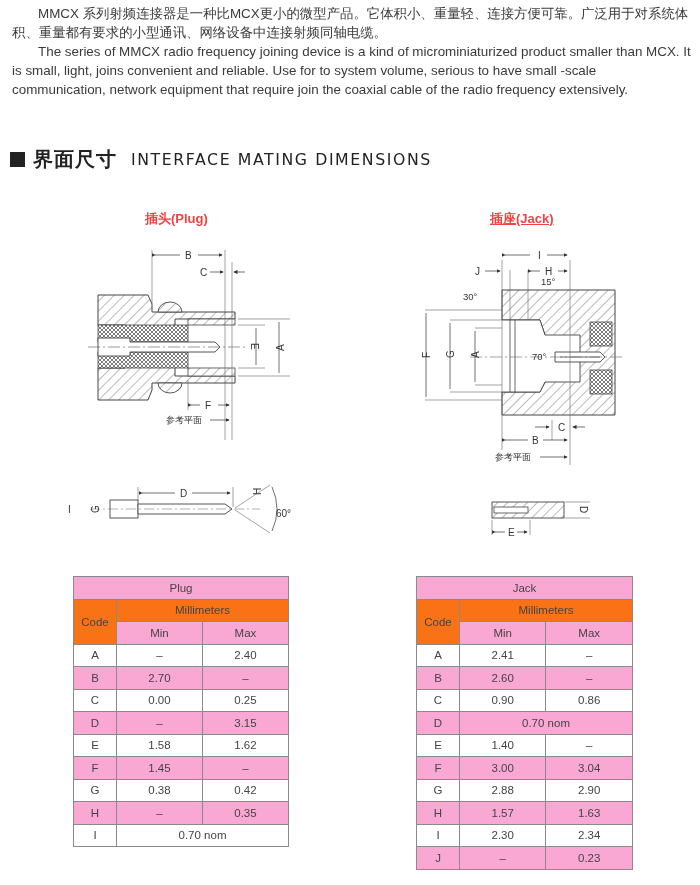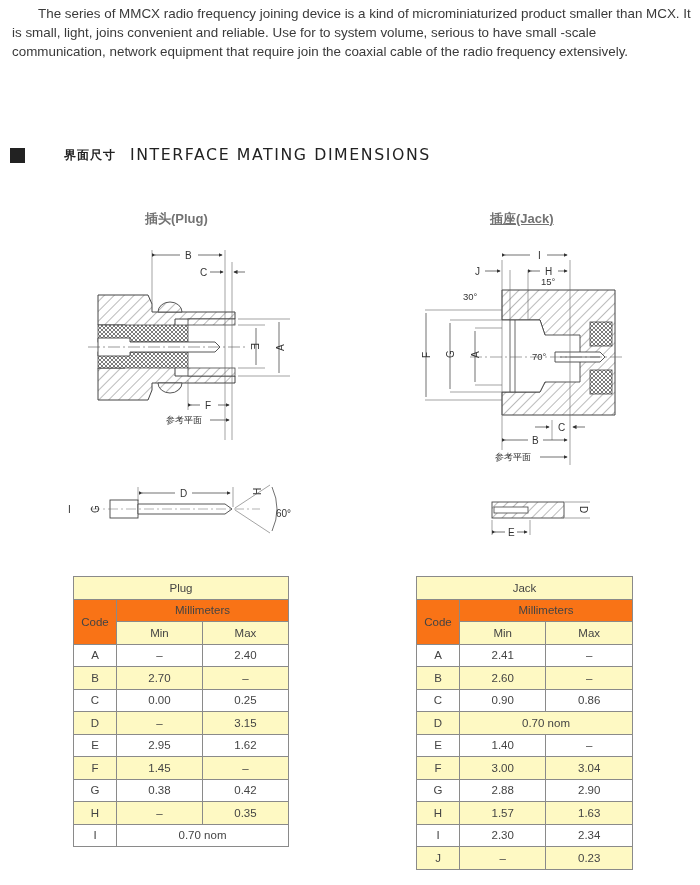--- a/index.html
+++ b/index.html
@@ -24,6 +24,7 @@
 <body>
 
 <div class="intro">
+  <p>MMCX 系列射频连接器是一种比MCX更小的微型产品。它体积小、重量轻、连接方便可靠。广泛用于对系统体积、重量都有要求的小型通讯、网络设备中连接射频同轴电缆。</p>
   <p class="en">The series of MMCX radio frequency joining device is a kind of microminiaturized product smaller than MCX. It is small, light, joins convenient and reliable. Use for to system volume, serious to have small -scale communication, network equipment that require join the coaxial cable of the radio frequency extensively.</p>
 </div>
 

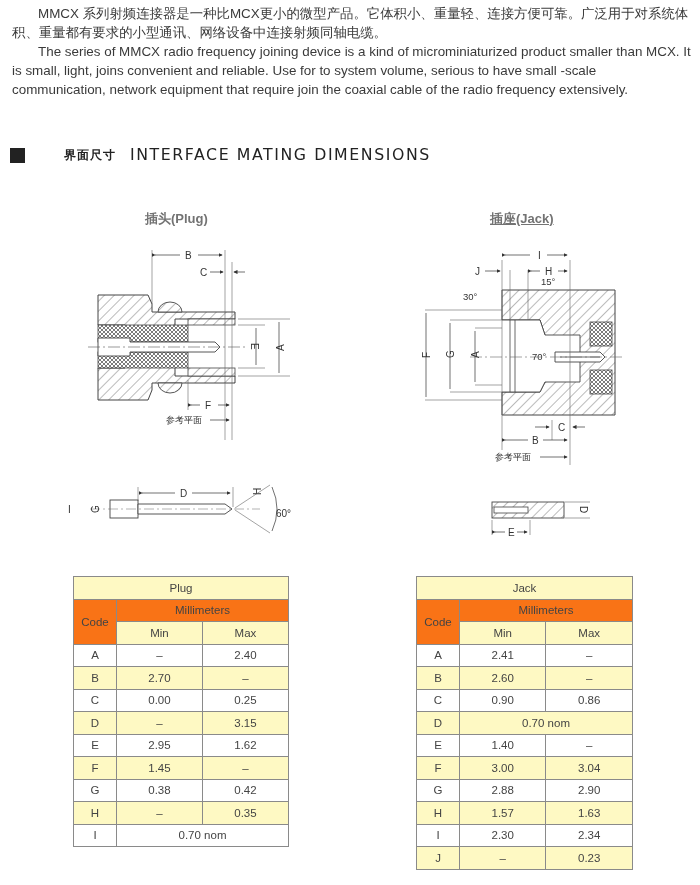--- a/index.html
+++ b/index.html
@@ -10,7 +10,7 @@
   .intro p.en { margin-top:0; }
   .section-title { position:absolute; left:10px; top:146px; display:flex; align-items:center; gap:8px; }
   .section-title .square { width:15px; height:15px; background:#222; display:inline-block; }
-  .section-title .cn { font-family:"DejaVu Sans", sans-serif; font-weight:bold; font-size:12px; color:#222; letter-spacing:1px;margin-left:31px; }
+  .section-title .cn { font-family:"DejaVu Sans", sans-serif; font-weight:bold; font-size:20px; color:#222; letter-spacing:1px; }
   .section-title .en { font-family:"DejaVu Sans", sans-serif; font-size:15px; color:#222; letter-spacing:1.5px; margin-left:6px; transform:scaleX(1.05); transform-origin:left; }
   .drawing-title { position:absolute; font-weight:bold; font-size:13px; color:#737373; }
   svg.drawing { position:absolute; }

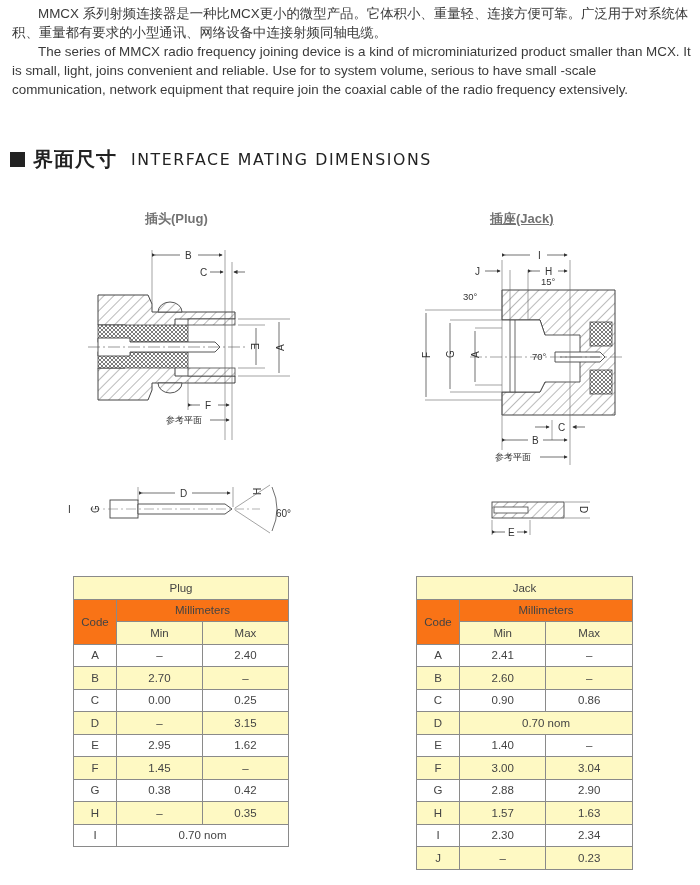--- a/index.html
+++ b/index.html
@@ -12,7 +12,7 @@
   .section-title .square { width:15px; height:15px; background:#222; display:inline-block; }
   .section-title .cn { font-family:"DejaVu Sans", sans-serif; font-weight:bold; font-size:20px; color:#222; letter-spacing:1px; }
   .section-title .en { font-family:"DejaVu Sans", sans-serif; font-size:15px; color:#222; letter-spacing:1.5px; margin-left:6px; transform:scaleX(1.05); transform-origin:left; }
-  .drawing-title { position:absolute; font-weight:bold; font-size:13px; color:#737373; }
+  .drawing-title { position:absolute; font-weight:bold; font-size:13px; color:#ef4444; }
   svg.drawing { position:absolute; }
   svg text { font-family:"Liberation Sans", sans-serif; fill:#333; }
   table.spec { position:absolute; border-collapse:collapse; font-size:11.5px; color:#444; }

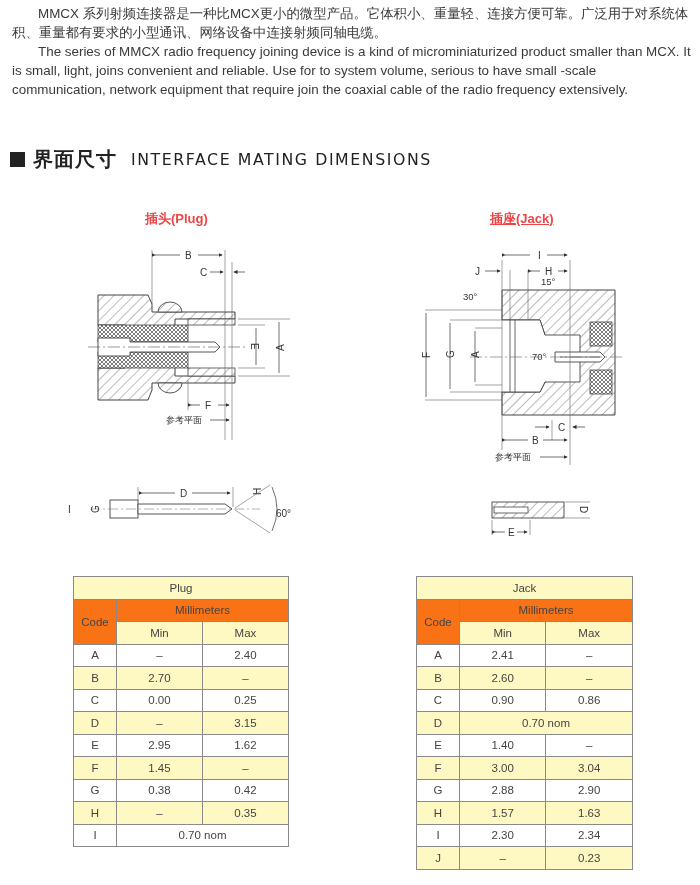--- a/index.html
+++ b/index.html
@@ -17,7 +17,7 @@
   svg text { font-family:"Liberation Sans", sans-serif; fill:#333; }
   table.spec { position:absolute; border-collapse:collapse; font-size:11.5px; color:#444; }
   table.spec td { border:1px solid #8a8a8a; text-align:center; height:21.5px; padding:0; }
-  table.spec tr.shade td, table.spec td.shade { background:#fef9c3; }
+  table.spec tr.shade td, table.spec td.shade { background:#f9a8d4; }
   table.spec td.white { background:#f97316; }
 </style>
 </head>

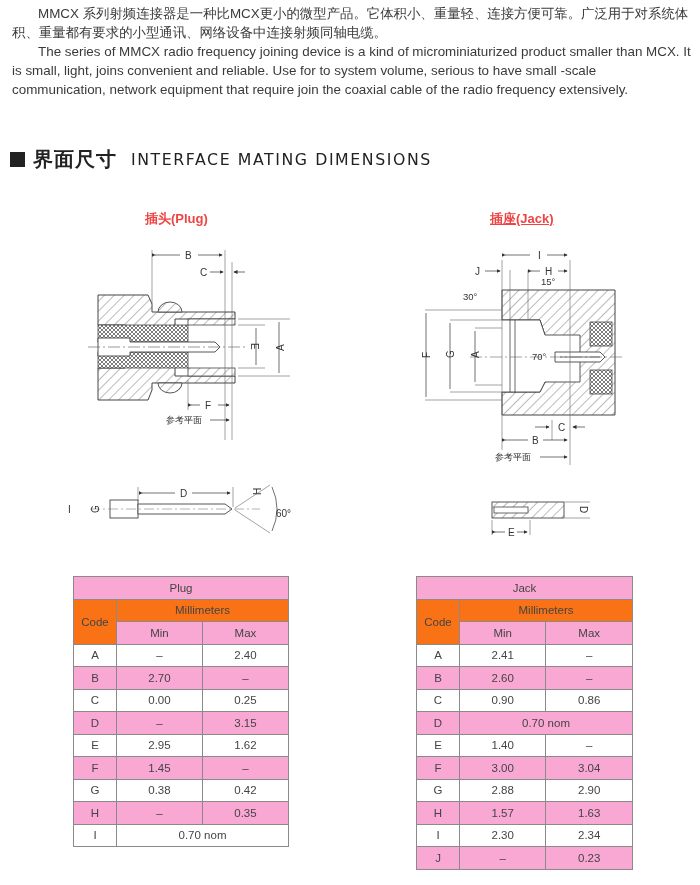--- a/index.html
+++ b/index.html
@@ -218,7 +218,7 @@
       </tr>
       <tr>
         <td>E</td>
-        <td>2.95</td>
+        <td>1.58</td>
         <td>1.62</td>
       </tr>
       <tr class="shade">

